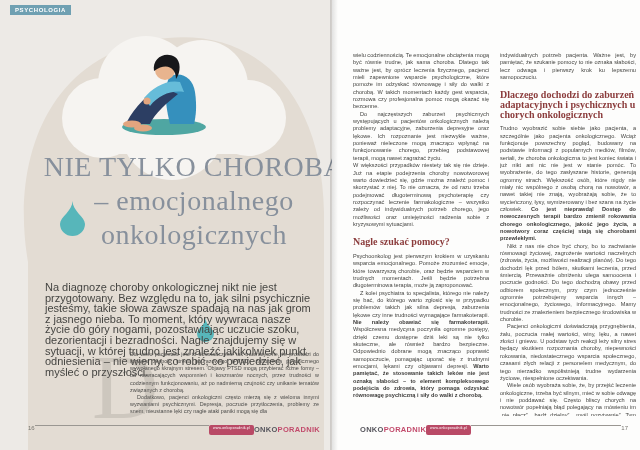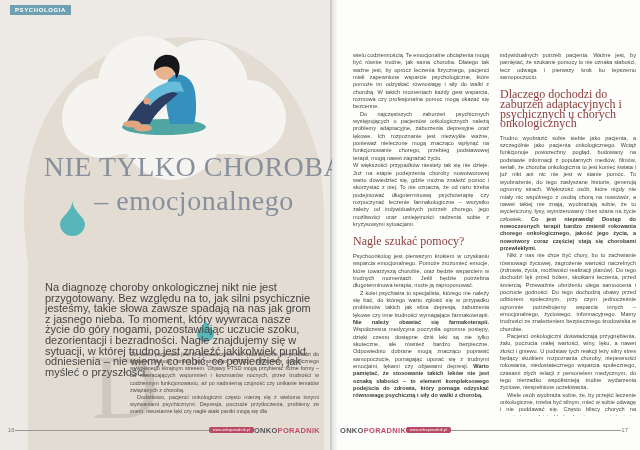--- a/index.html
+++ b/index.html
@@ -46,8 +46,8 @@
   .cp { font-size:5.6px; line-height:7.35px; color:#444441; text-align:justify; }
   .cp.ind { text-indent:7px; }
   .cp b { color:#3c3b39; }
-  .ch { font-family:"Liberation Serif", serif; font-size:12px; line-height:9.6px;
-        color:#8b3c3c; font-weight:normal; margin:9px 0 6px 0; }
+  .ch { font-family:"Liberation Serif", serif; font-size:10px; line-height:9.6px;
+        color:#8b3c3c; font-weight:bold; margin:9px 0 6px 0; }
 </style>
 </head>
 <body>

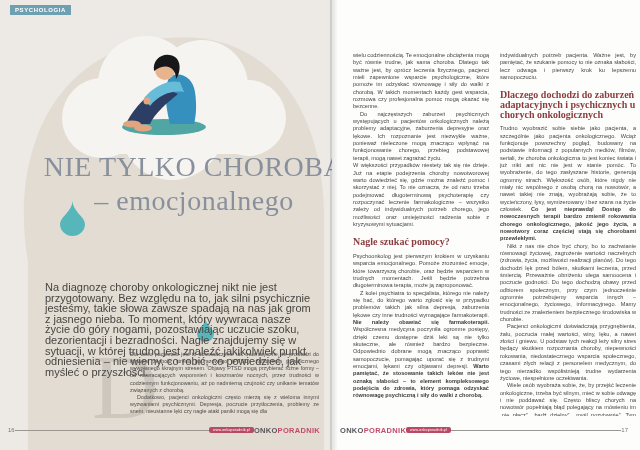--- a/index.html
+++ b/index.html
@@ -92,6 +92,7 @@
     <div class="title">
       <div>NIE TYLKO CHOROBA</div>
       <div>– emocjonalnego</div>
+      <div>onkologicznych</div>
     </div>
 
     <p class="lead">Na diagnozę choroby onkologicznej nikt nie jest przygotowany. Bez względu na to, jak silni psychicznie jesteśmy, takie słowa zawsze spadają na nas jak grom z jasnego nieba. To moment, który wywraca nasze życie do góry nogami, pozostawiając uczucie szoku, dezorientacji i bezradności. Nagle znajdujemy się w sytuacji, w której trudno jest znaleźć jakikolwiek punkt odniesienia – nie wiemy, co robić, co powiedzieć, jak myśleć o przyszłości.</p>

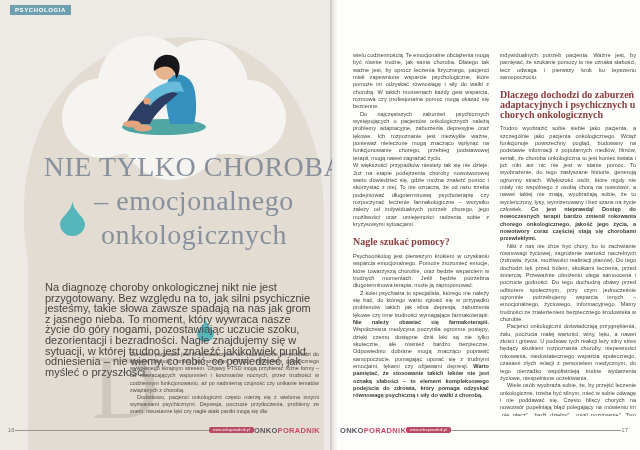--- a/index.html
+++ b/index.html
@@ -27,8 +27,8 @@
                font-size:92px; color:rgba(122,116,109,.20); line-height:1; pointer-events:none; }
 
   
-  .footer { position:absolute; left:8px; right:12px; bottom:15px; height:10px;
-            display:flex; align-items:center; }
+  .footer { position:absolute; left:28px; right:12px; bottom:15px; height:10px;
+            display:flex; }
   .pnum { font-size:6px; color:#77756f; }
   .rule { flex:1; border-top:1px solid #9a9792; height:0; }
   .badge { background:#b94a66; color:#fff; font-size:3.5px; line-height:4.5px;

